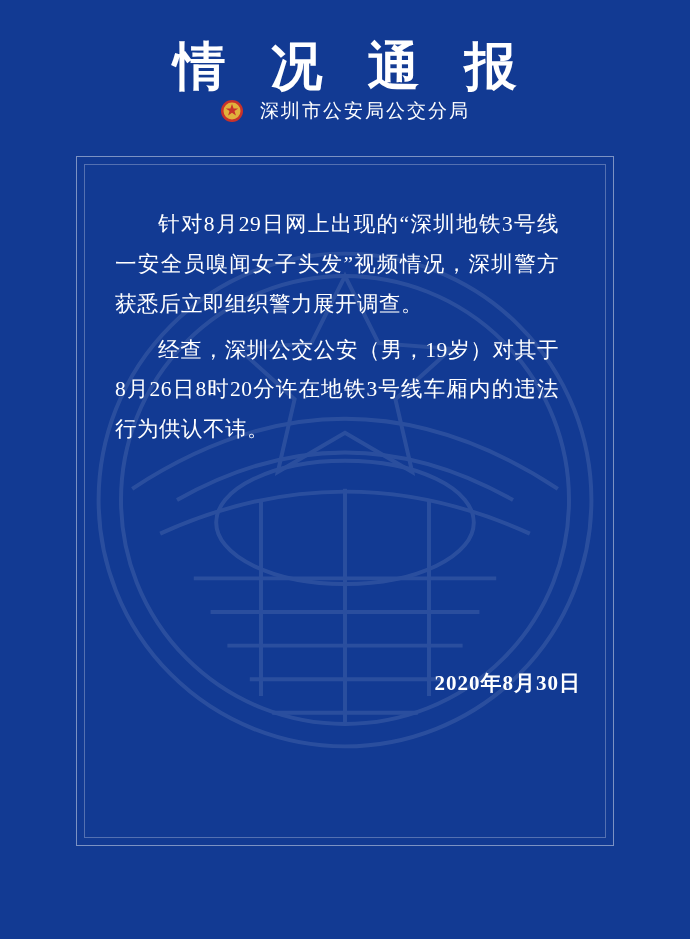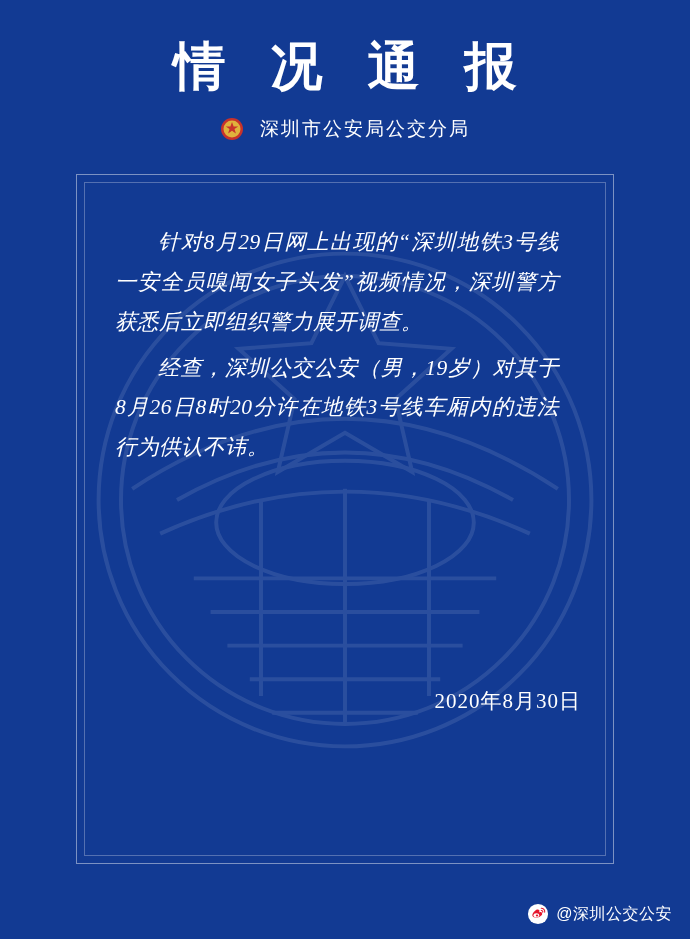--- a/index.html
+++ b/index.html
@@ -53,7 +53,6 @@
     font-family: "Liberation Serif", "DejaVu Serif", serif;
   }
   .subtitle-row {
-    margin-top: 18px;
     display: flex;
     align-items: center;
     justify-content: center;

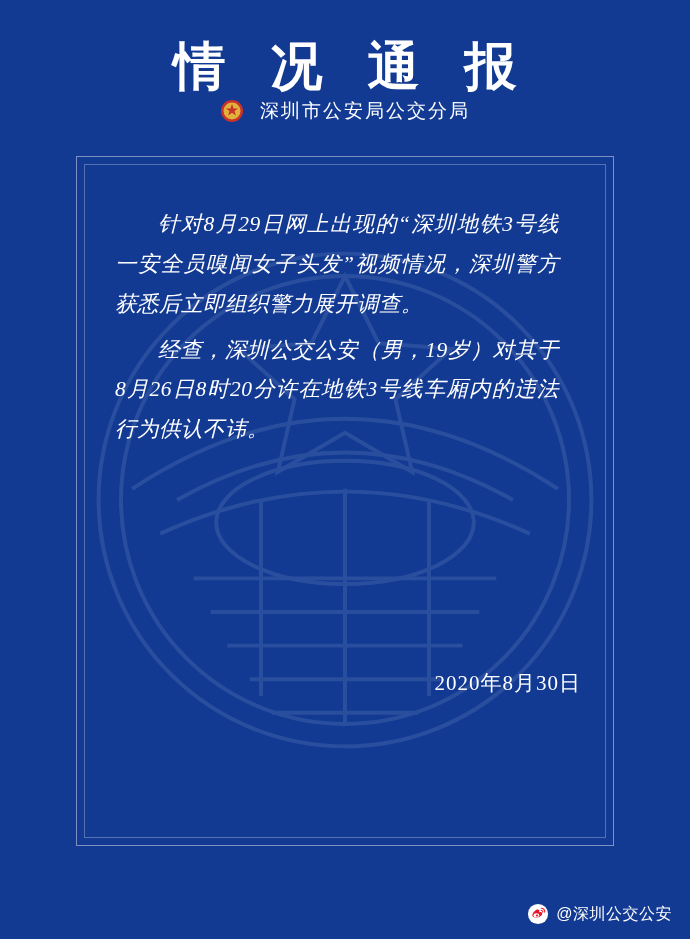--- a/index.html
+++ b/index.html
@@ -88,7 +88,6 @@
     border: 1px solid rgba(255,255,255,0.28);
     box-sizing: border-box;
     padding: 40px 46px 0 30px;
-    font-style: italic;
   }
 
   .para {

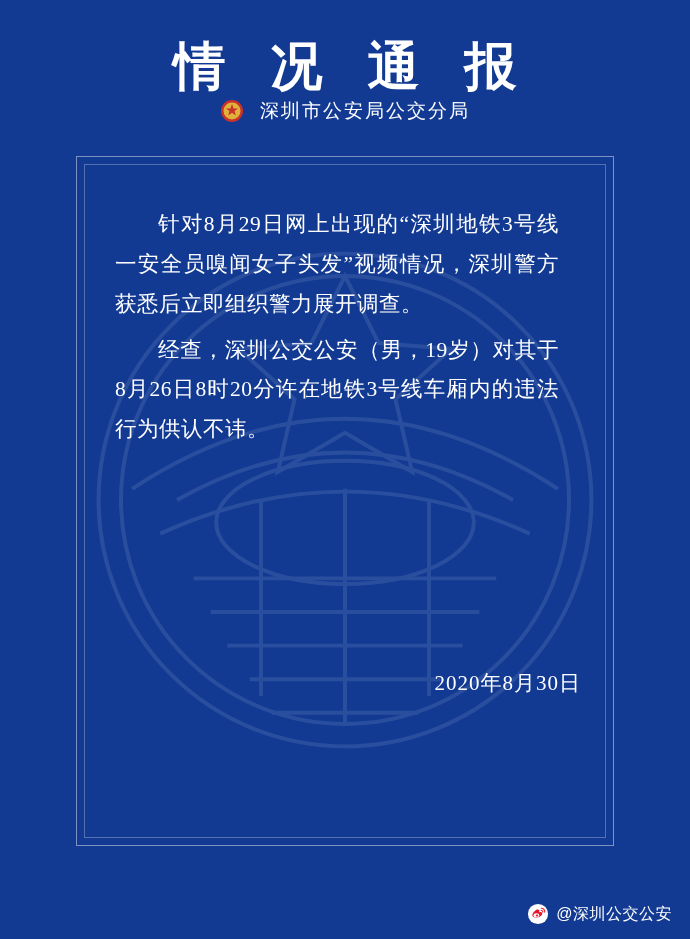--- a/index.html
+++ b/index.html
@@ -107,6 +107,7 @@
     font-size: 21px;
     letter-spacing: 1px;
     color: #ffffff;
+    font-weight: bold;
   }
 
   

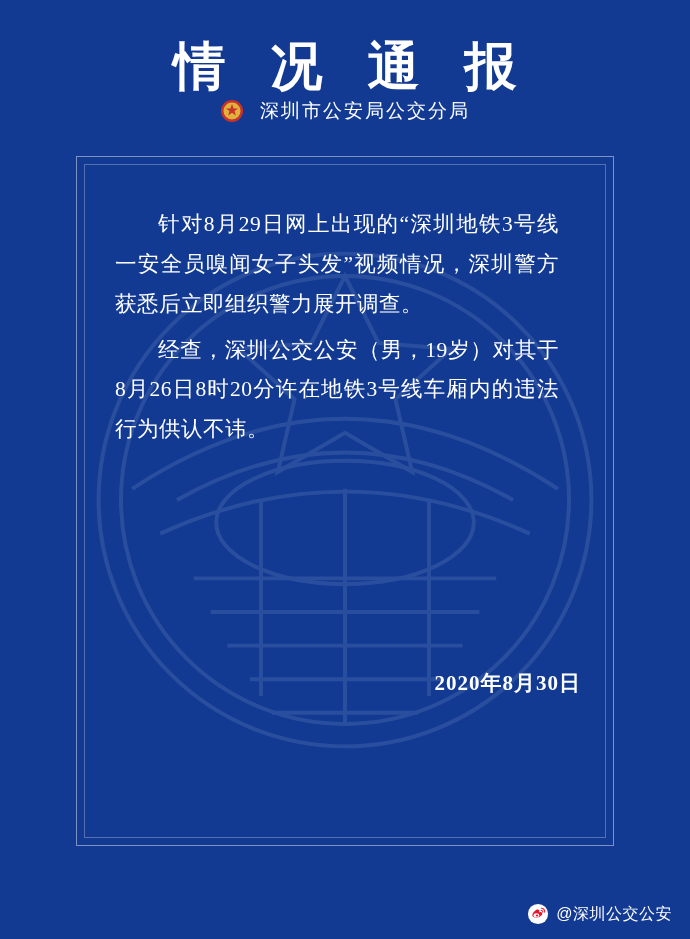--- a/index.html
+++ b/index.html
@@ -177,17 +177,6 @@
     <div class="signature">2020年8月30日</div>
   </div>
 
-  <div class="footer">
-    <svg class="weibo-icon" viewBox="0 0 24 24" aria-hidden="true">
-      <circle cx="12" cy="12" r="11" fill="#ffffff"></circle>
-      <path d="M9.8 7.6c2.6-1 4.4 0 3.6 2 -.2.5.2.7.6.5 1.8-.9 3.4 1.3 2.2 2.9 -1.5 2-4.7 3.2-7.2 2.9 -2.2-.3-3.6-1.6-3.1-3.4 .5-2 3-4.2 3.9-4.9z" fill="#e6162d"></path>
-      <ellipse cx="10.2" cy="13.3" rx="3.1" ry="2.2" fill="#ffffff"></ellipse>
-      <ellipse cx="10.9" cy="13.6" rx="1.3" ry="1" fill="#e6162d"></ellipse>
-      <path d="M15.6 5.8c2.3 0 4.1 1.9 3.7 4.2" fill="none" stroke="#e6162d" stroke-width="1.2" stroke-linecap="round"></path>
-      <path d="M15.6 8.1c1 0 1.8.9 1.6 1.9" fill="none" stroke="#e6162d" stroke-width="1.2" stroke-linecap="round"></path>
-    </svg>
-    <span class="footer-text">@深圳公交公安</span>
-  </div>
 
 </div>
 

